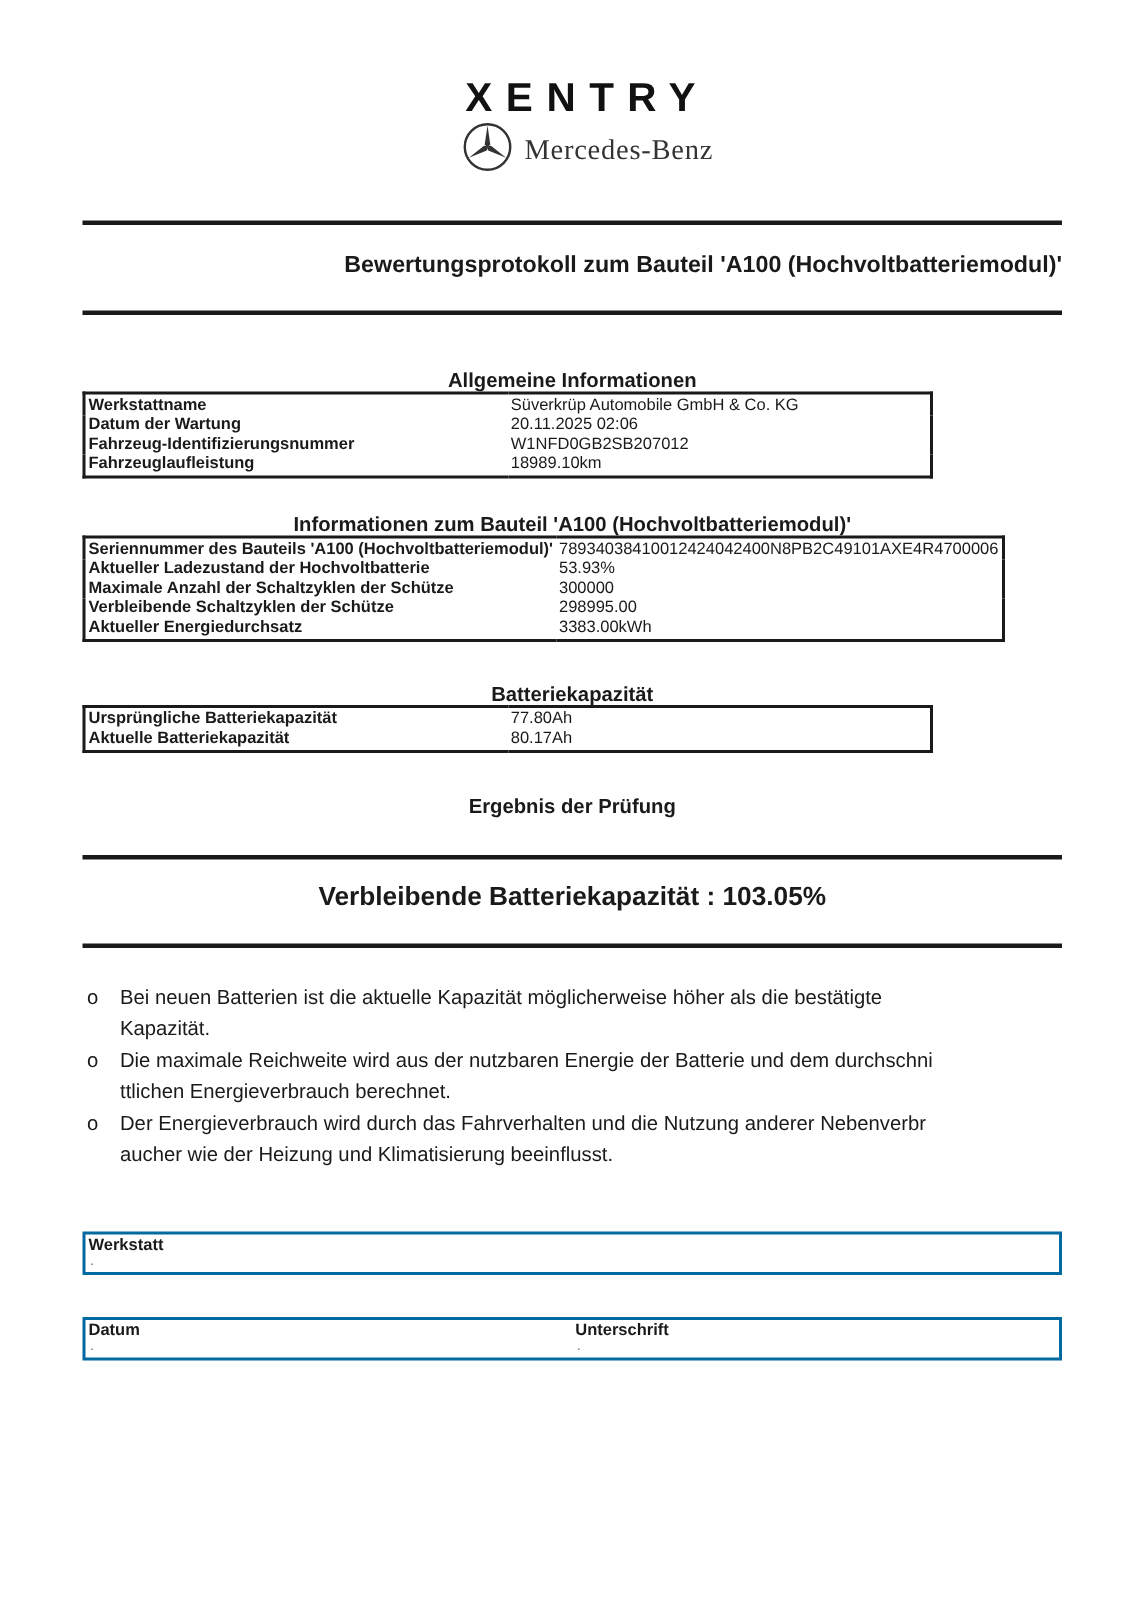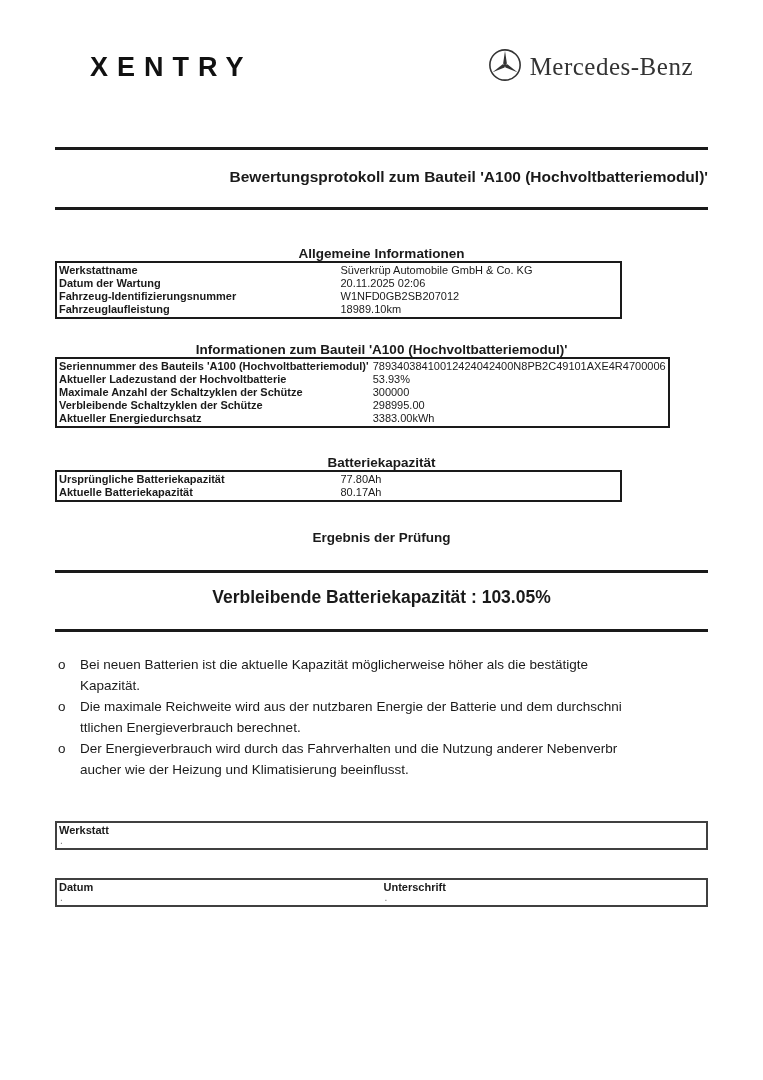--- a/index.html
+++ b/index.html
@@ -20,6 +20,7 @@
     align-items: center;
     margin: 50px 70px 0 90px;
     height: 34px;
+    flex-direction: column;
   }
   .xentry {
     font-size: 27px;

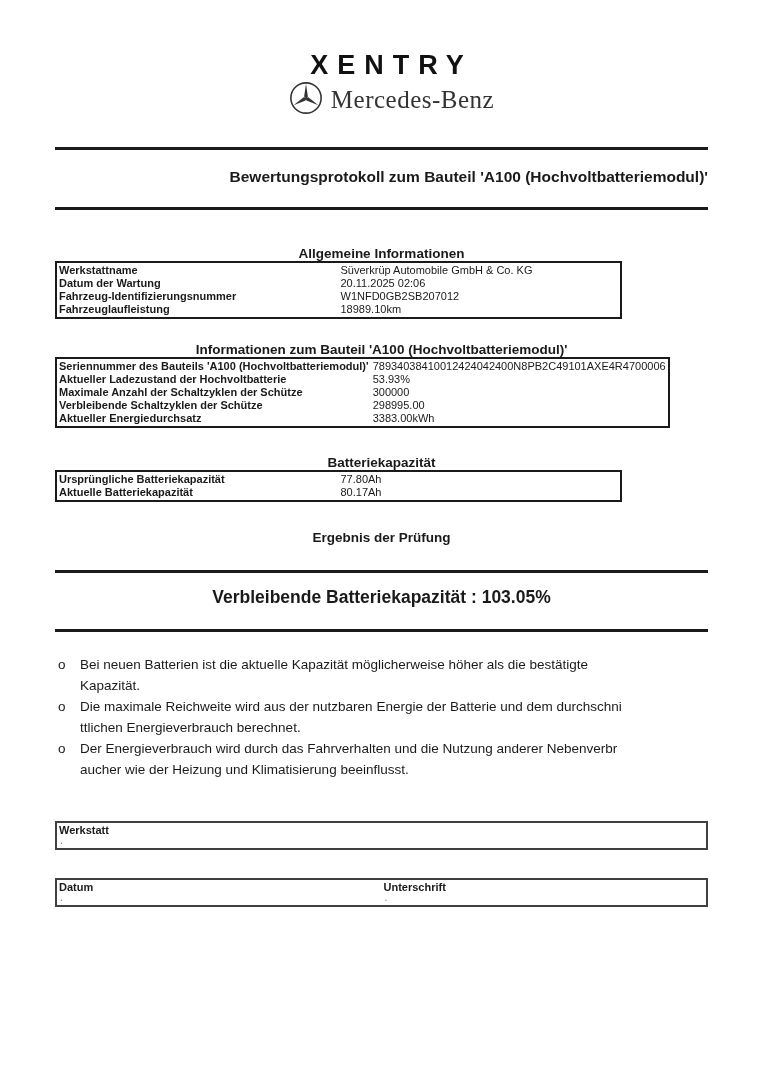--- a/index.html
+++ b/index.html
@@ -32,7 +32,7 @@
   .mb-star { display: inline-block; }
   .mb-word {
     font-family: "Liberation Serif", serif;
-    font-size: 25px;
+    font-size: 19px;
     color: #333;
     letter-spacing: 0.5px;
   }

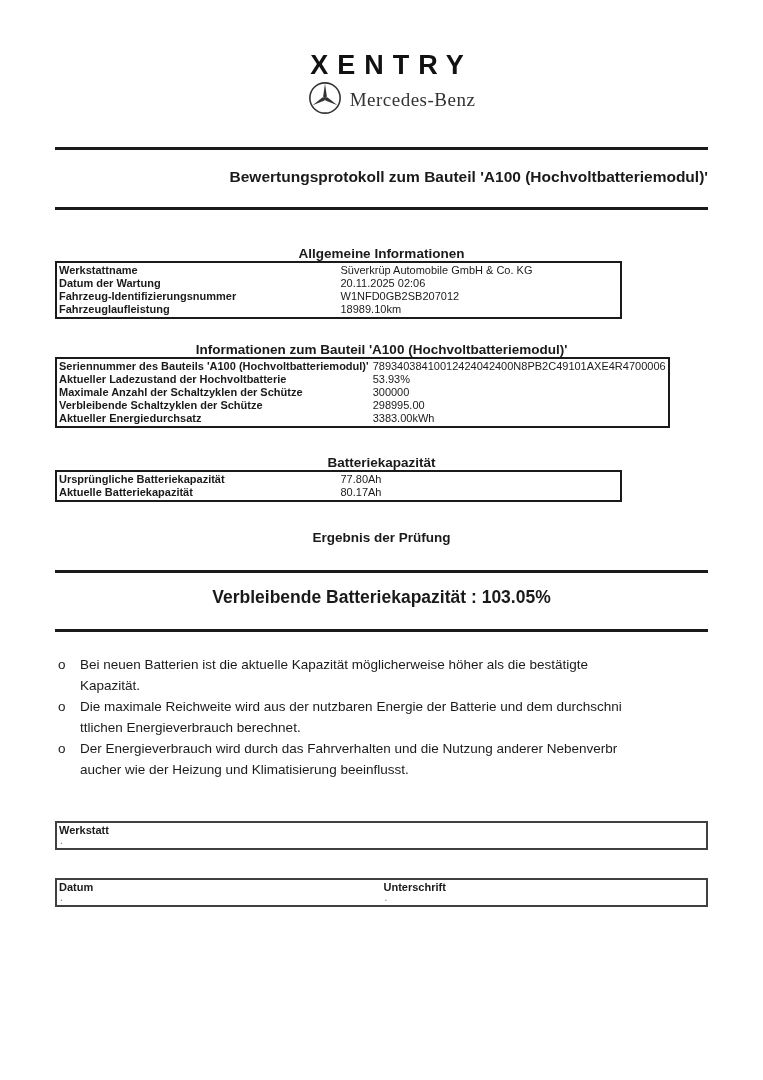--- a/index.html
+++ b/index.html
@@ -103,7 +103,7 @@
   .sig-box {
     width: 653px;
     margin: 0 55px;
-    border: 2px solid #404040;
+    border: 2px solid #0369a1;
     padding: 1px 0 2px 0;
   }
   .box-workshop { margin-top: 41px; }

